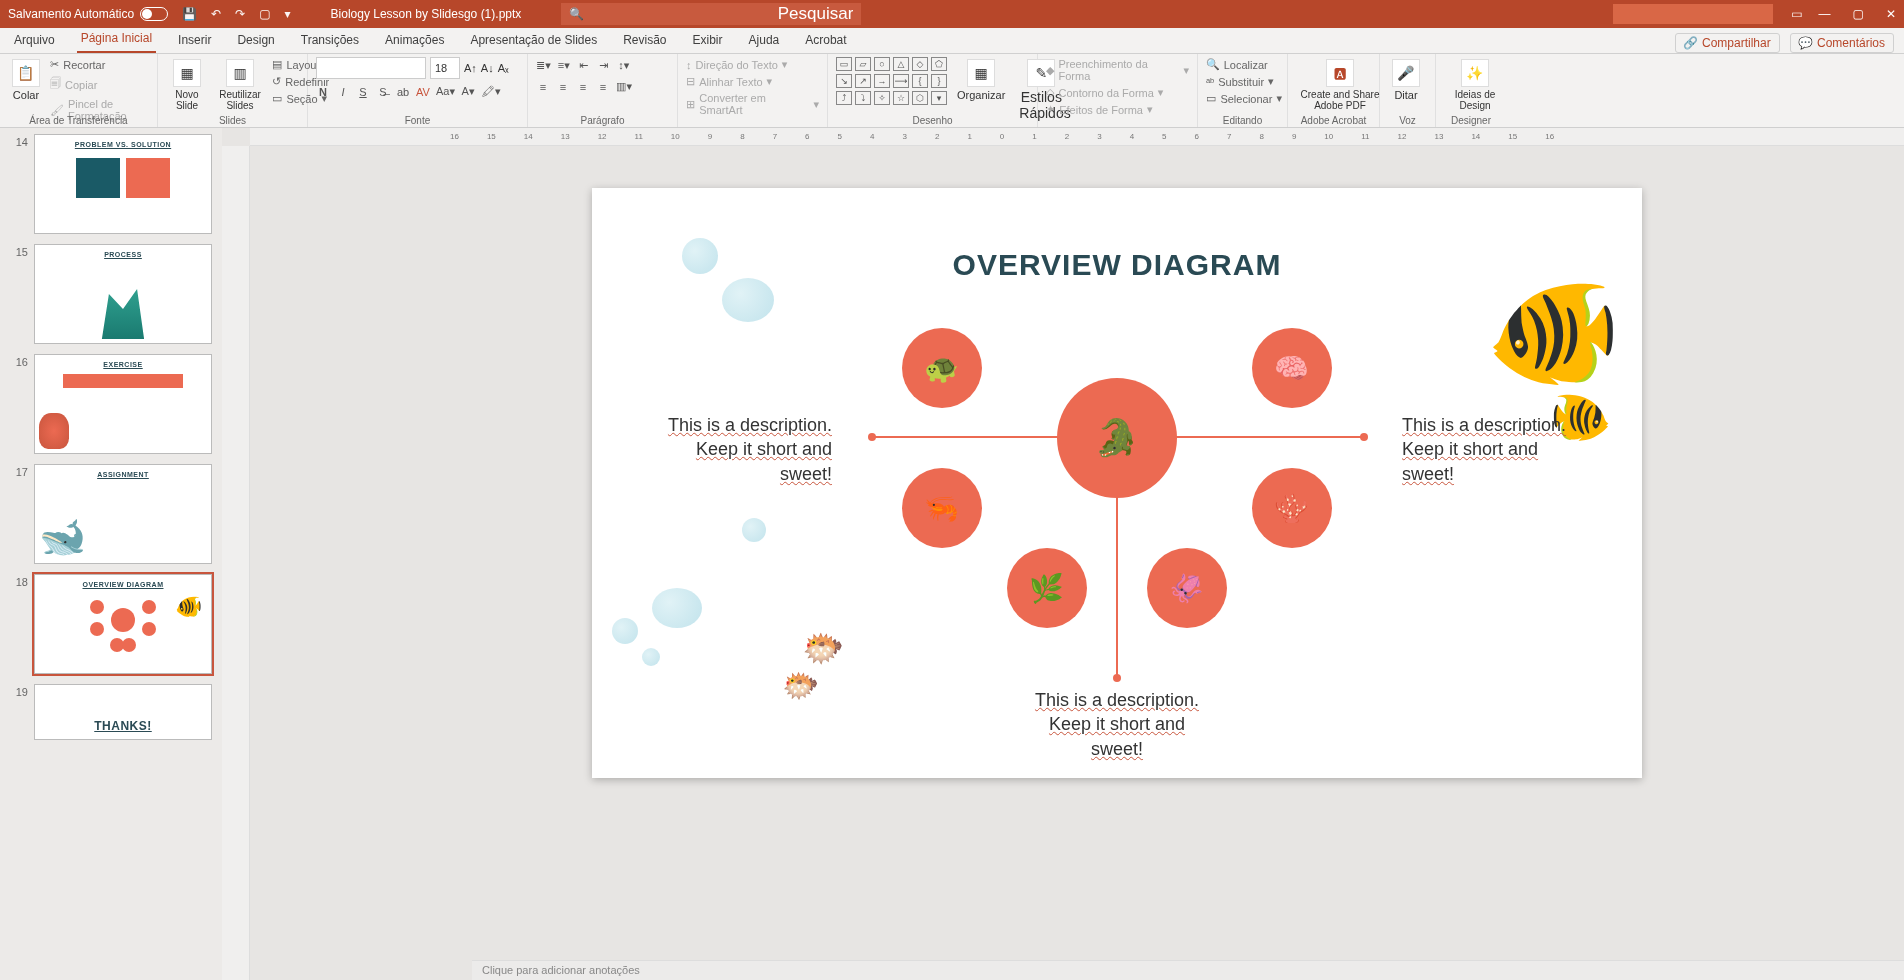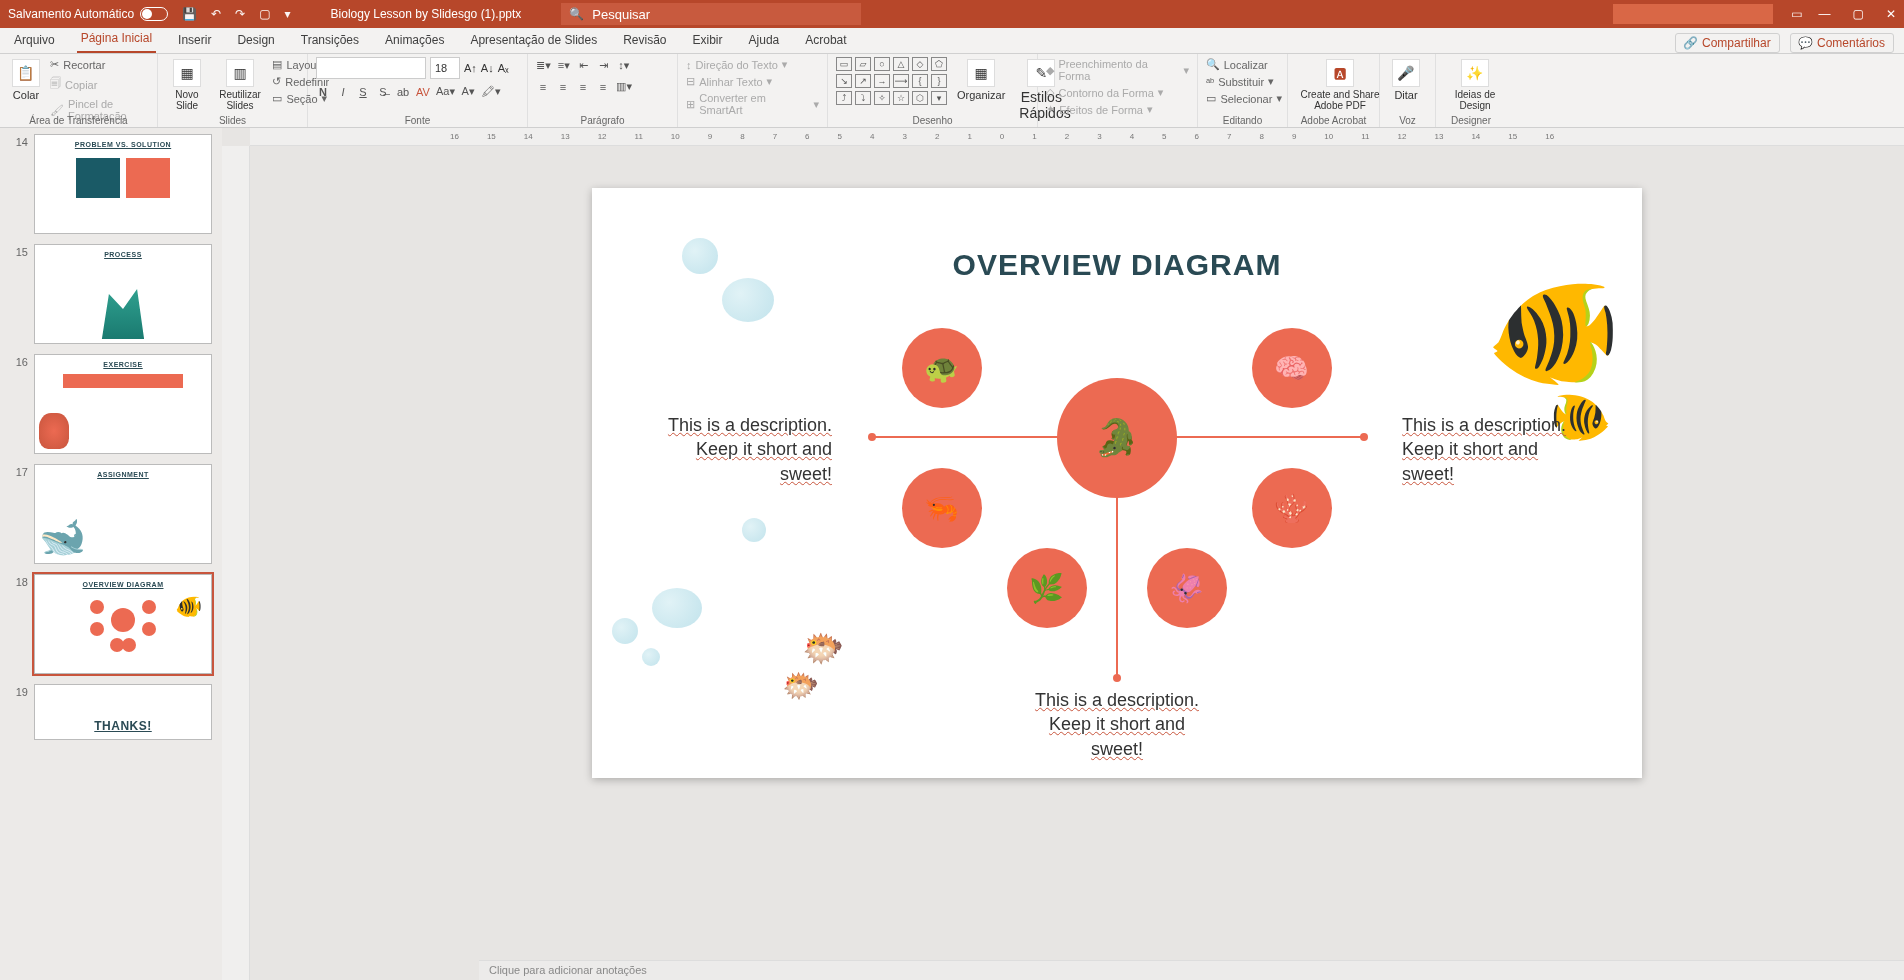--- a/index.html
+++ b/index.html
@@ -13,7 +13,7 @@
 .qat { display: flex; gap: 14px; align-items: center; }
 .qat span { opacity: .95; }
 .searchbox { background: #c85a3e; width: 300px; height: 22px; margin: 0 auto; display: flex; align-items: center; padding: 0 8px; gap: 8px; font-size: 12px; }
-.searchbox input { background: transparent; border: none; color: #ffffff; outline: none; flex: 1; font-size: 13px; }
+.searchbox input { background: transparent; border: none; color: #ffffff; outline: none; flex: 1; font-size: 17px; text-align: right; }
 .searchbox input::placeholder { color: #fff; }
 .wincontrols { display: flex; gap: 22px; margin-left: 16px; }
 .fname { display:inline-block; margin: 0 40px; }

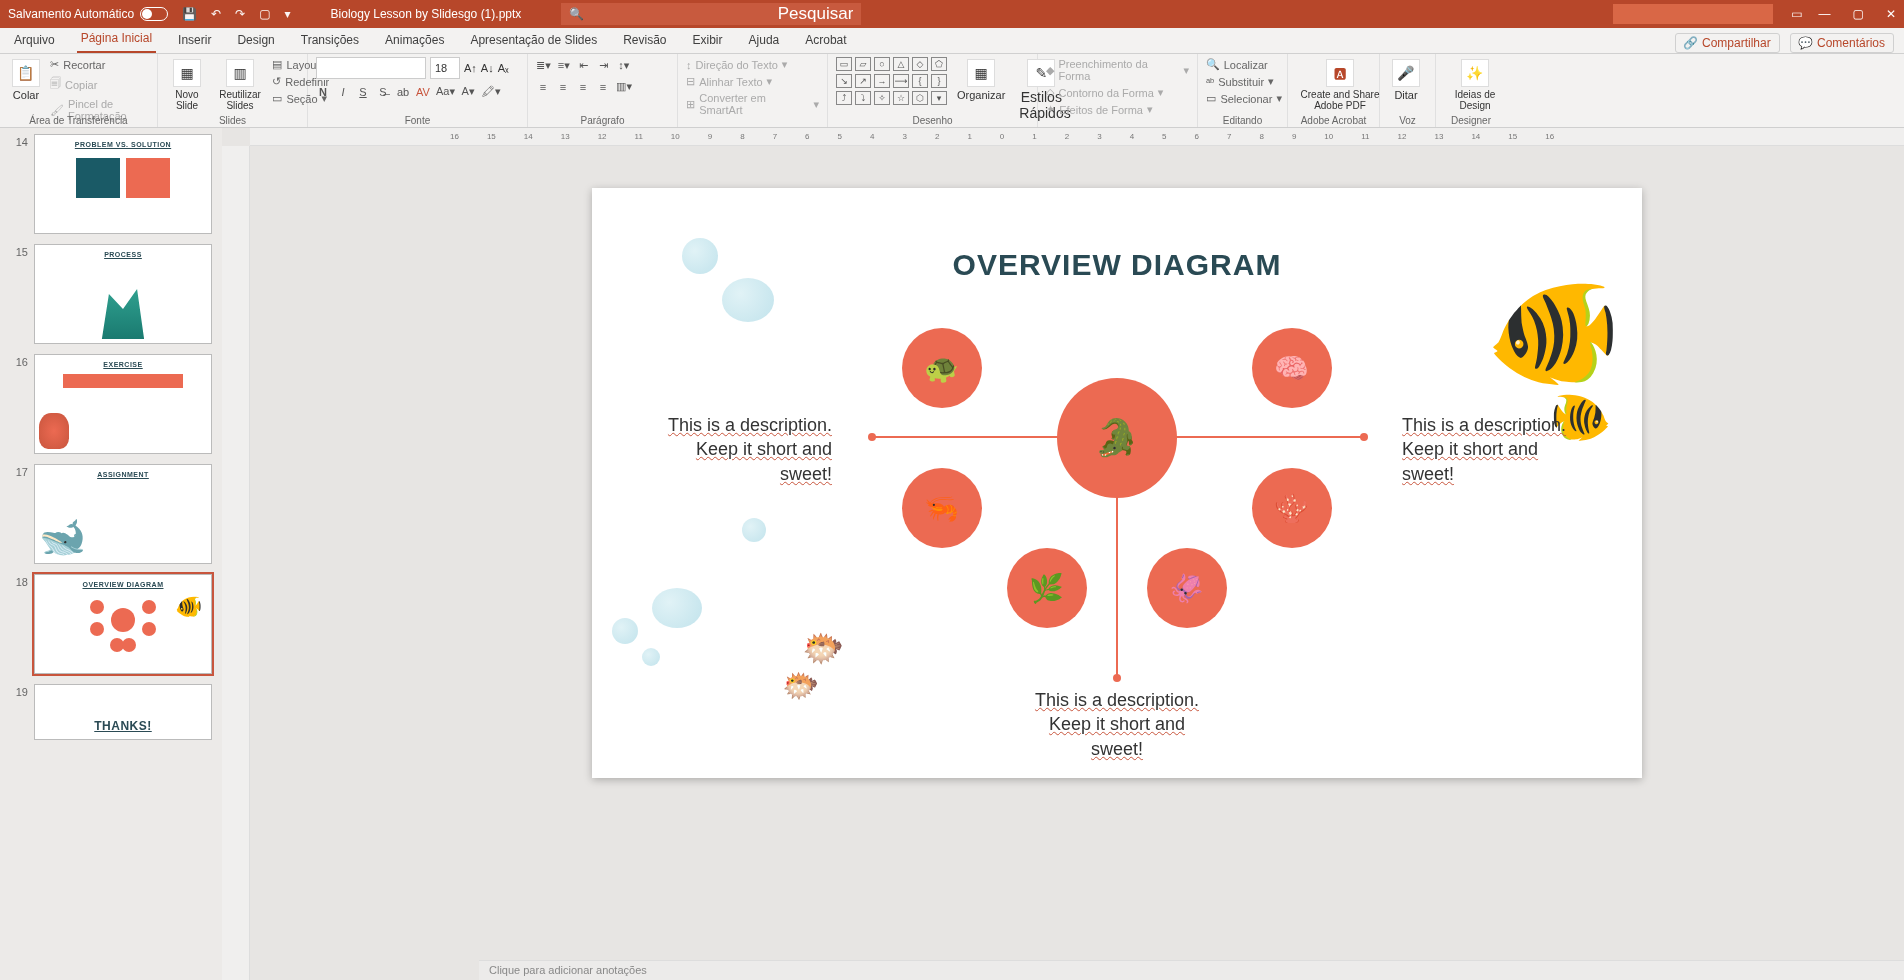--- a/index.html
+++ b/index.html
@@ -90,7 +90,7 @@
 .clown { position:absolute; left:210px; top:440px; font-size:34px; }
 .clown2 { position:absolute; left:190px; top:480px; font-size:30px; }
 
-.notesbar { position:absolute; left:257px; right:0; bottom:0; height:20px; background:#ecebea; color:#888; font-size:11px; padding:3px 10px; border-top:1px solid #ddd;}
+.notesbar { position:absolute; left:250px; right:0; bottom:0; height:20px; background:#ecebea; color:#888; font-size:11px; padding:3px 10px; border-top:1px solid #ddd;}
 </style>
 </head>
 <body>

